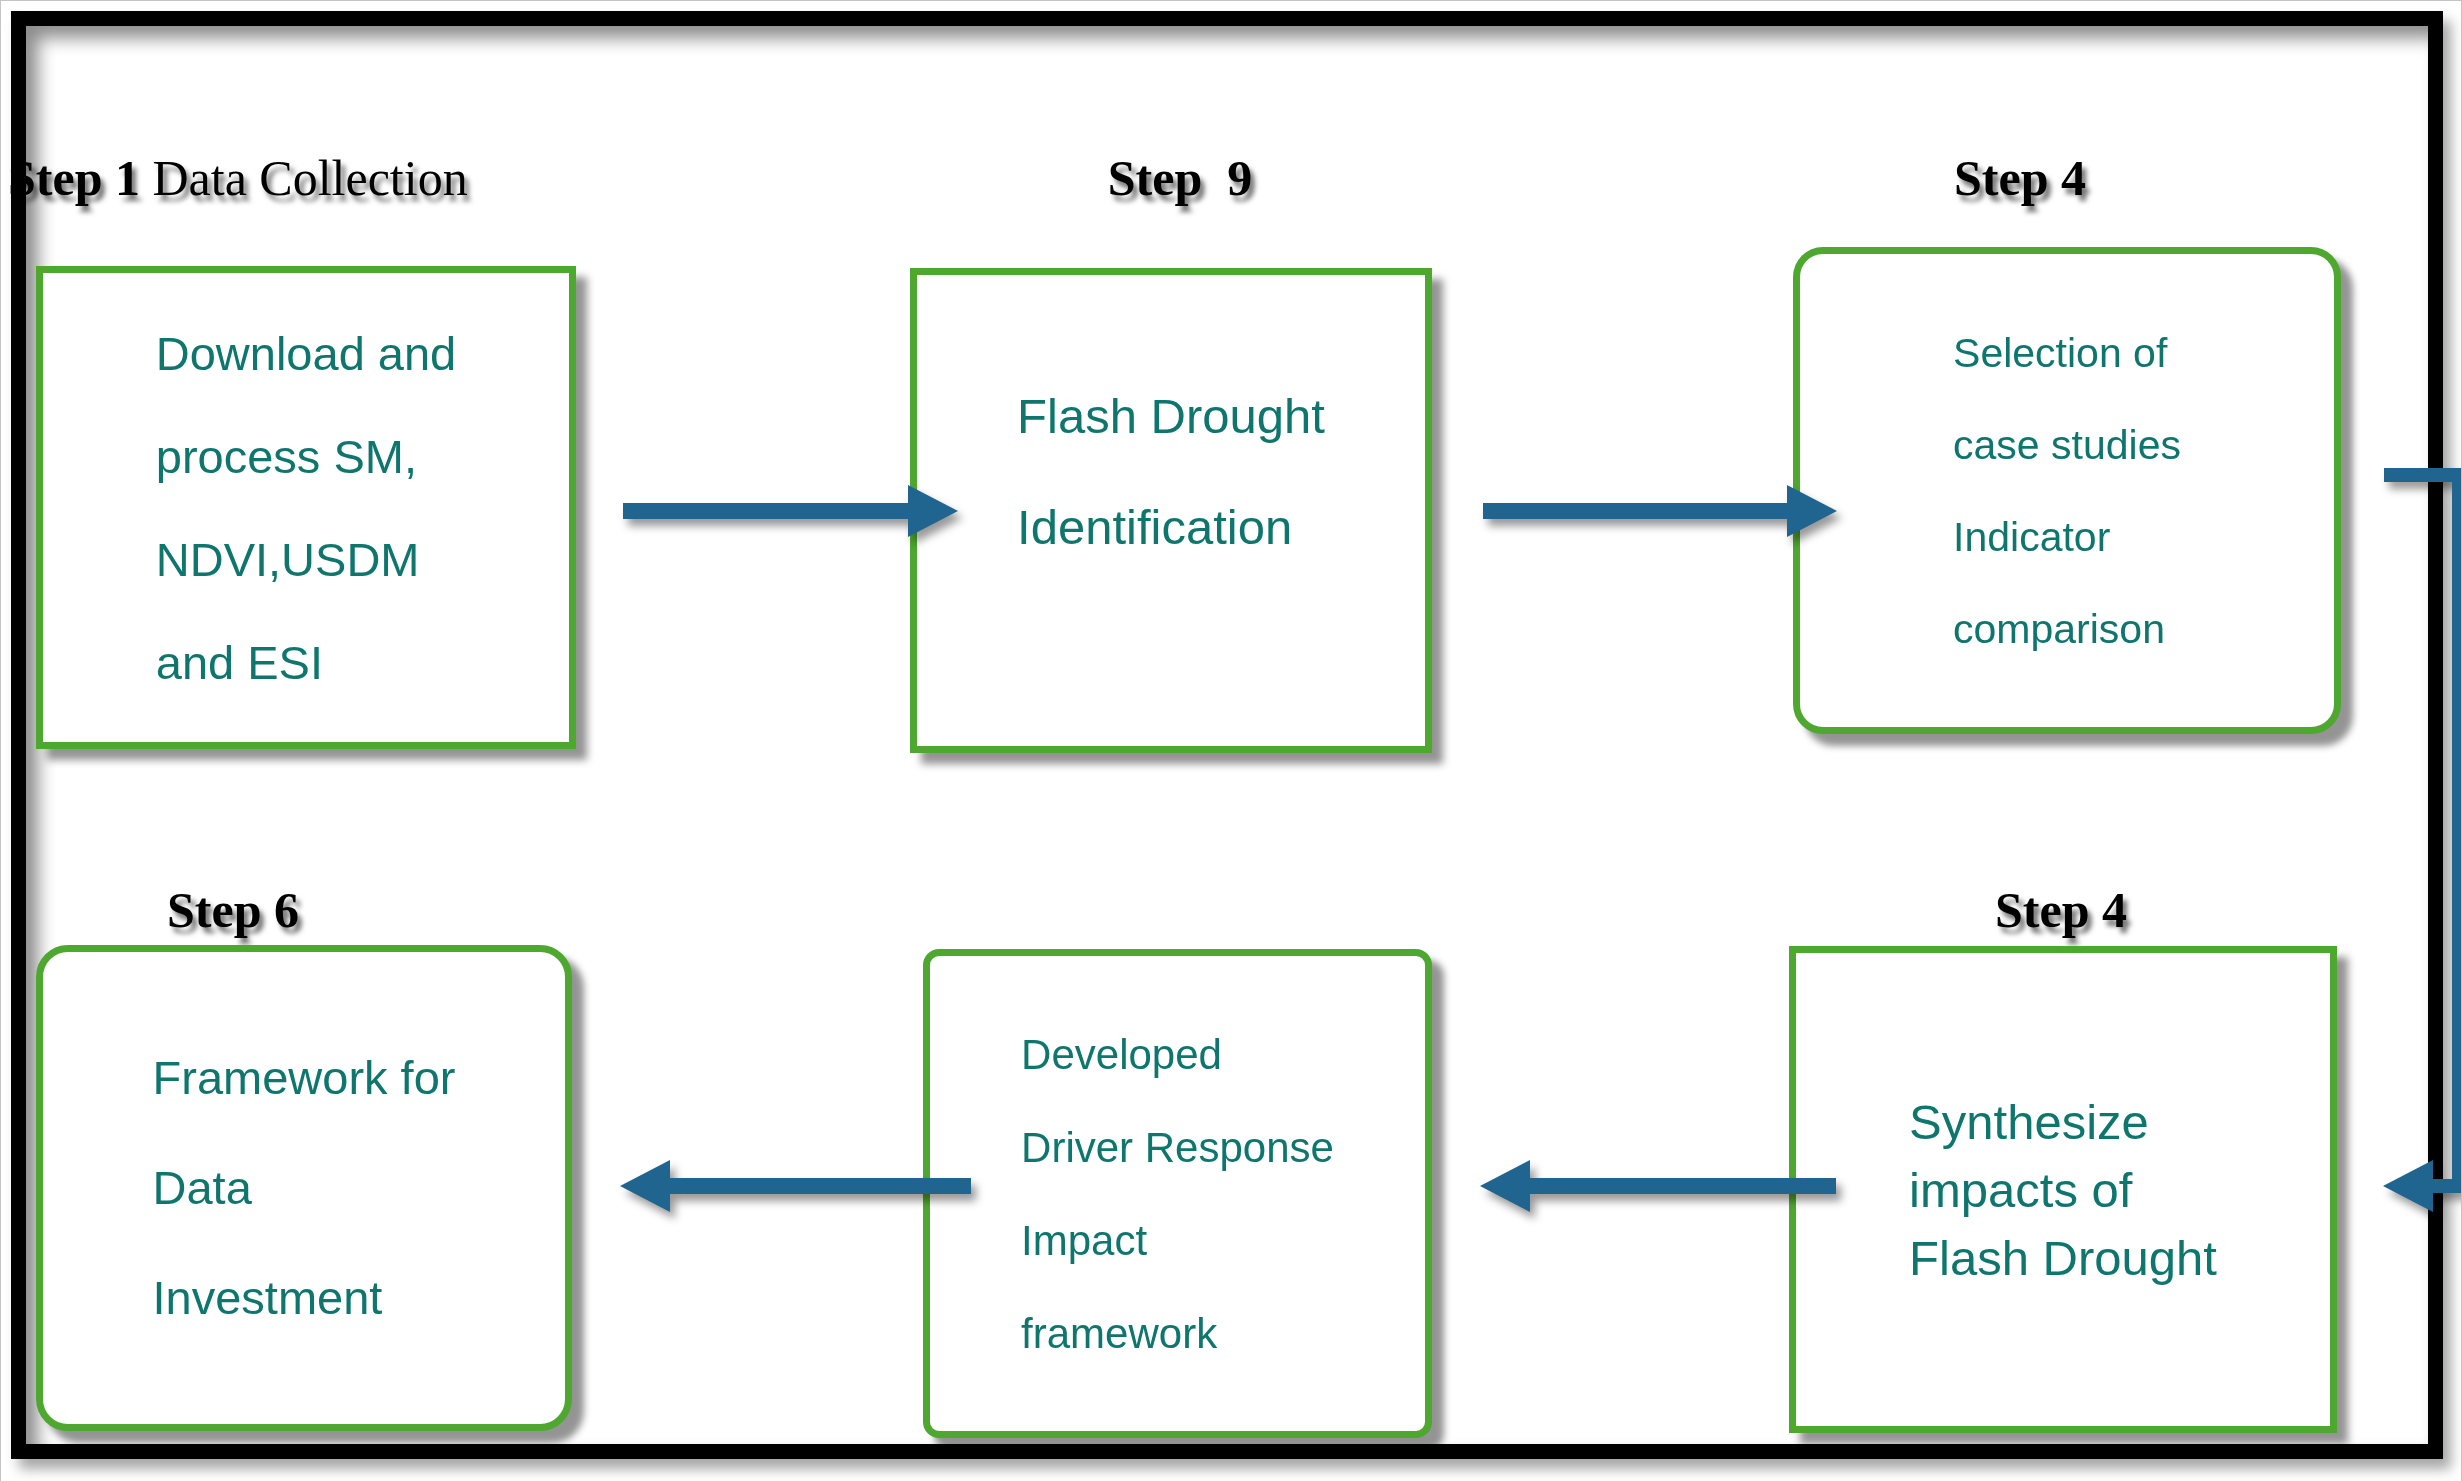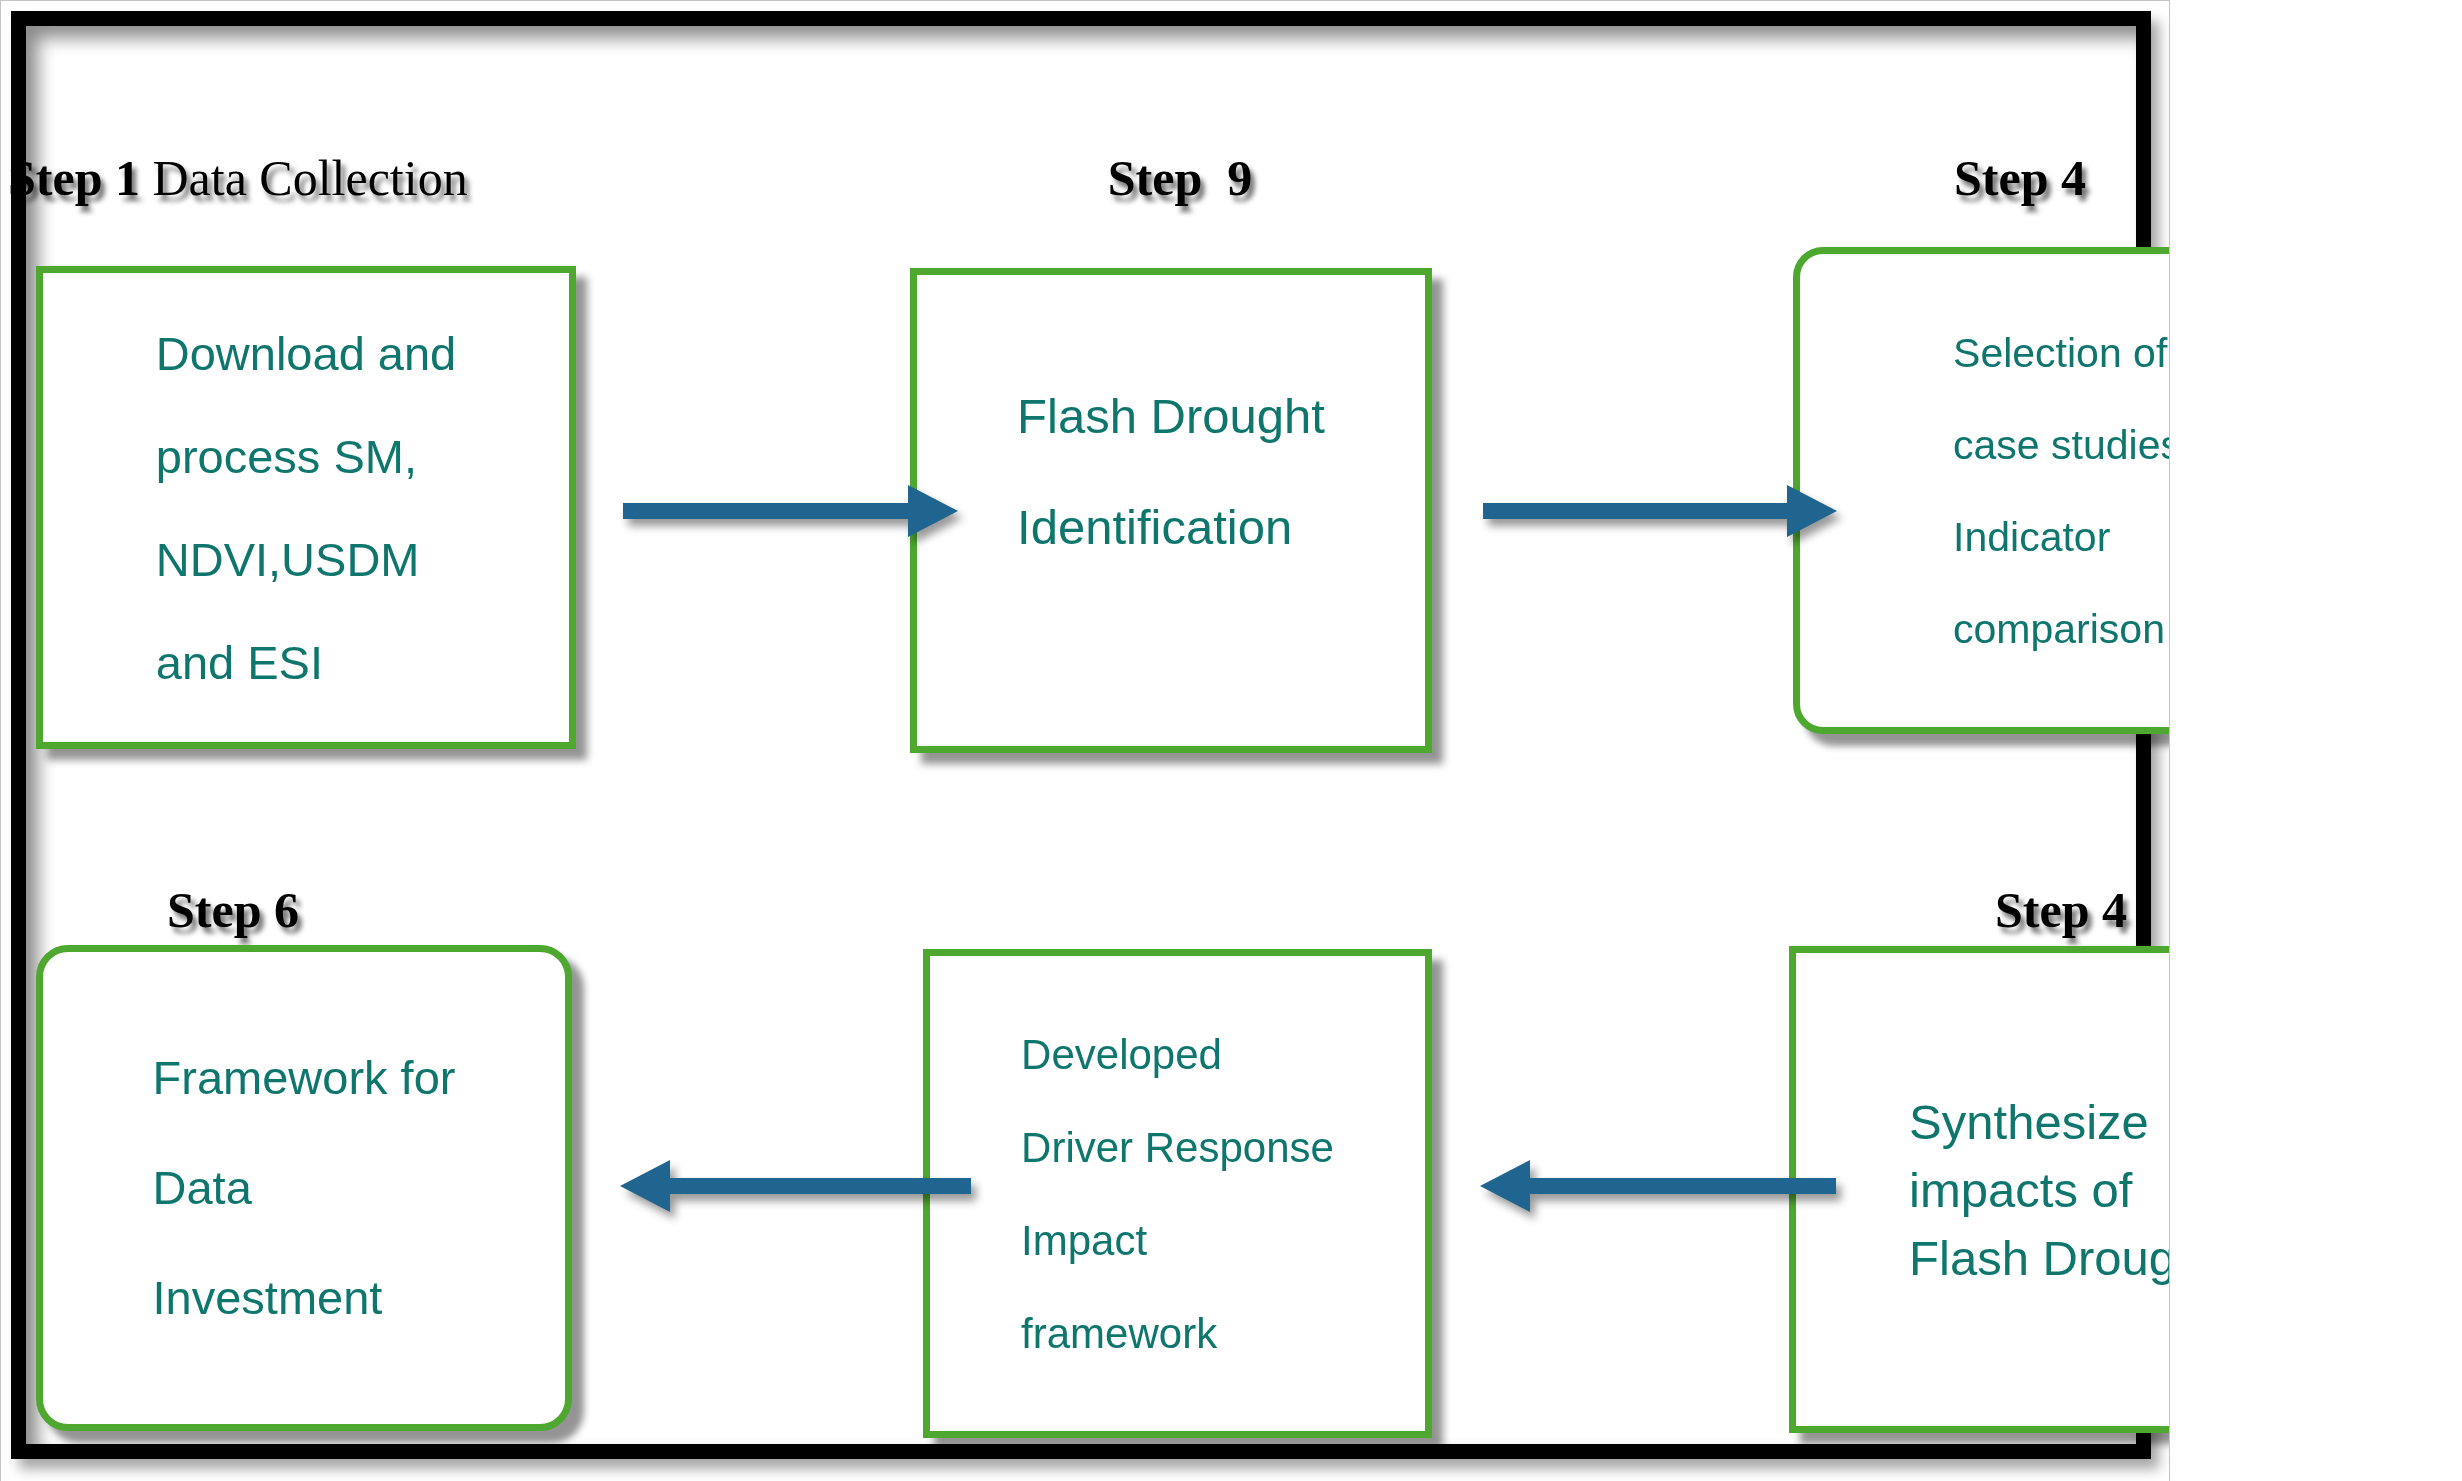--- a/index.html
+++ b/index.html
@@ -4,7 +4,7 @@
 <style>
   html,body{margin:0;padding:0;background:#ffffff;}
   .canvas{
-    position:relative;width:2170px;height:1482px;background:#ffffff;
+    position:relative;width:2462px;height:1482px;background:#ffffff;
     overflow:hidden;border:1.7px solid #c4c4c4;box-sizing:border-box;
     font-family:"Liberation Sans","DejaVu Sans",sans-serif;
     padding-left:46px;

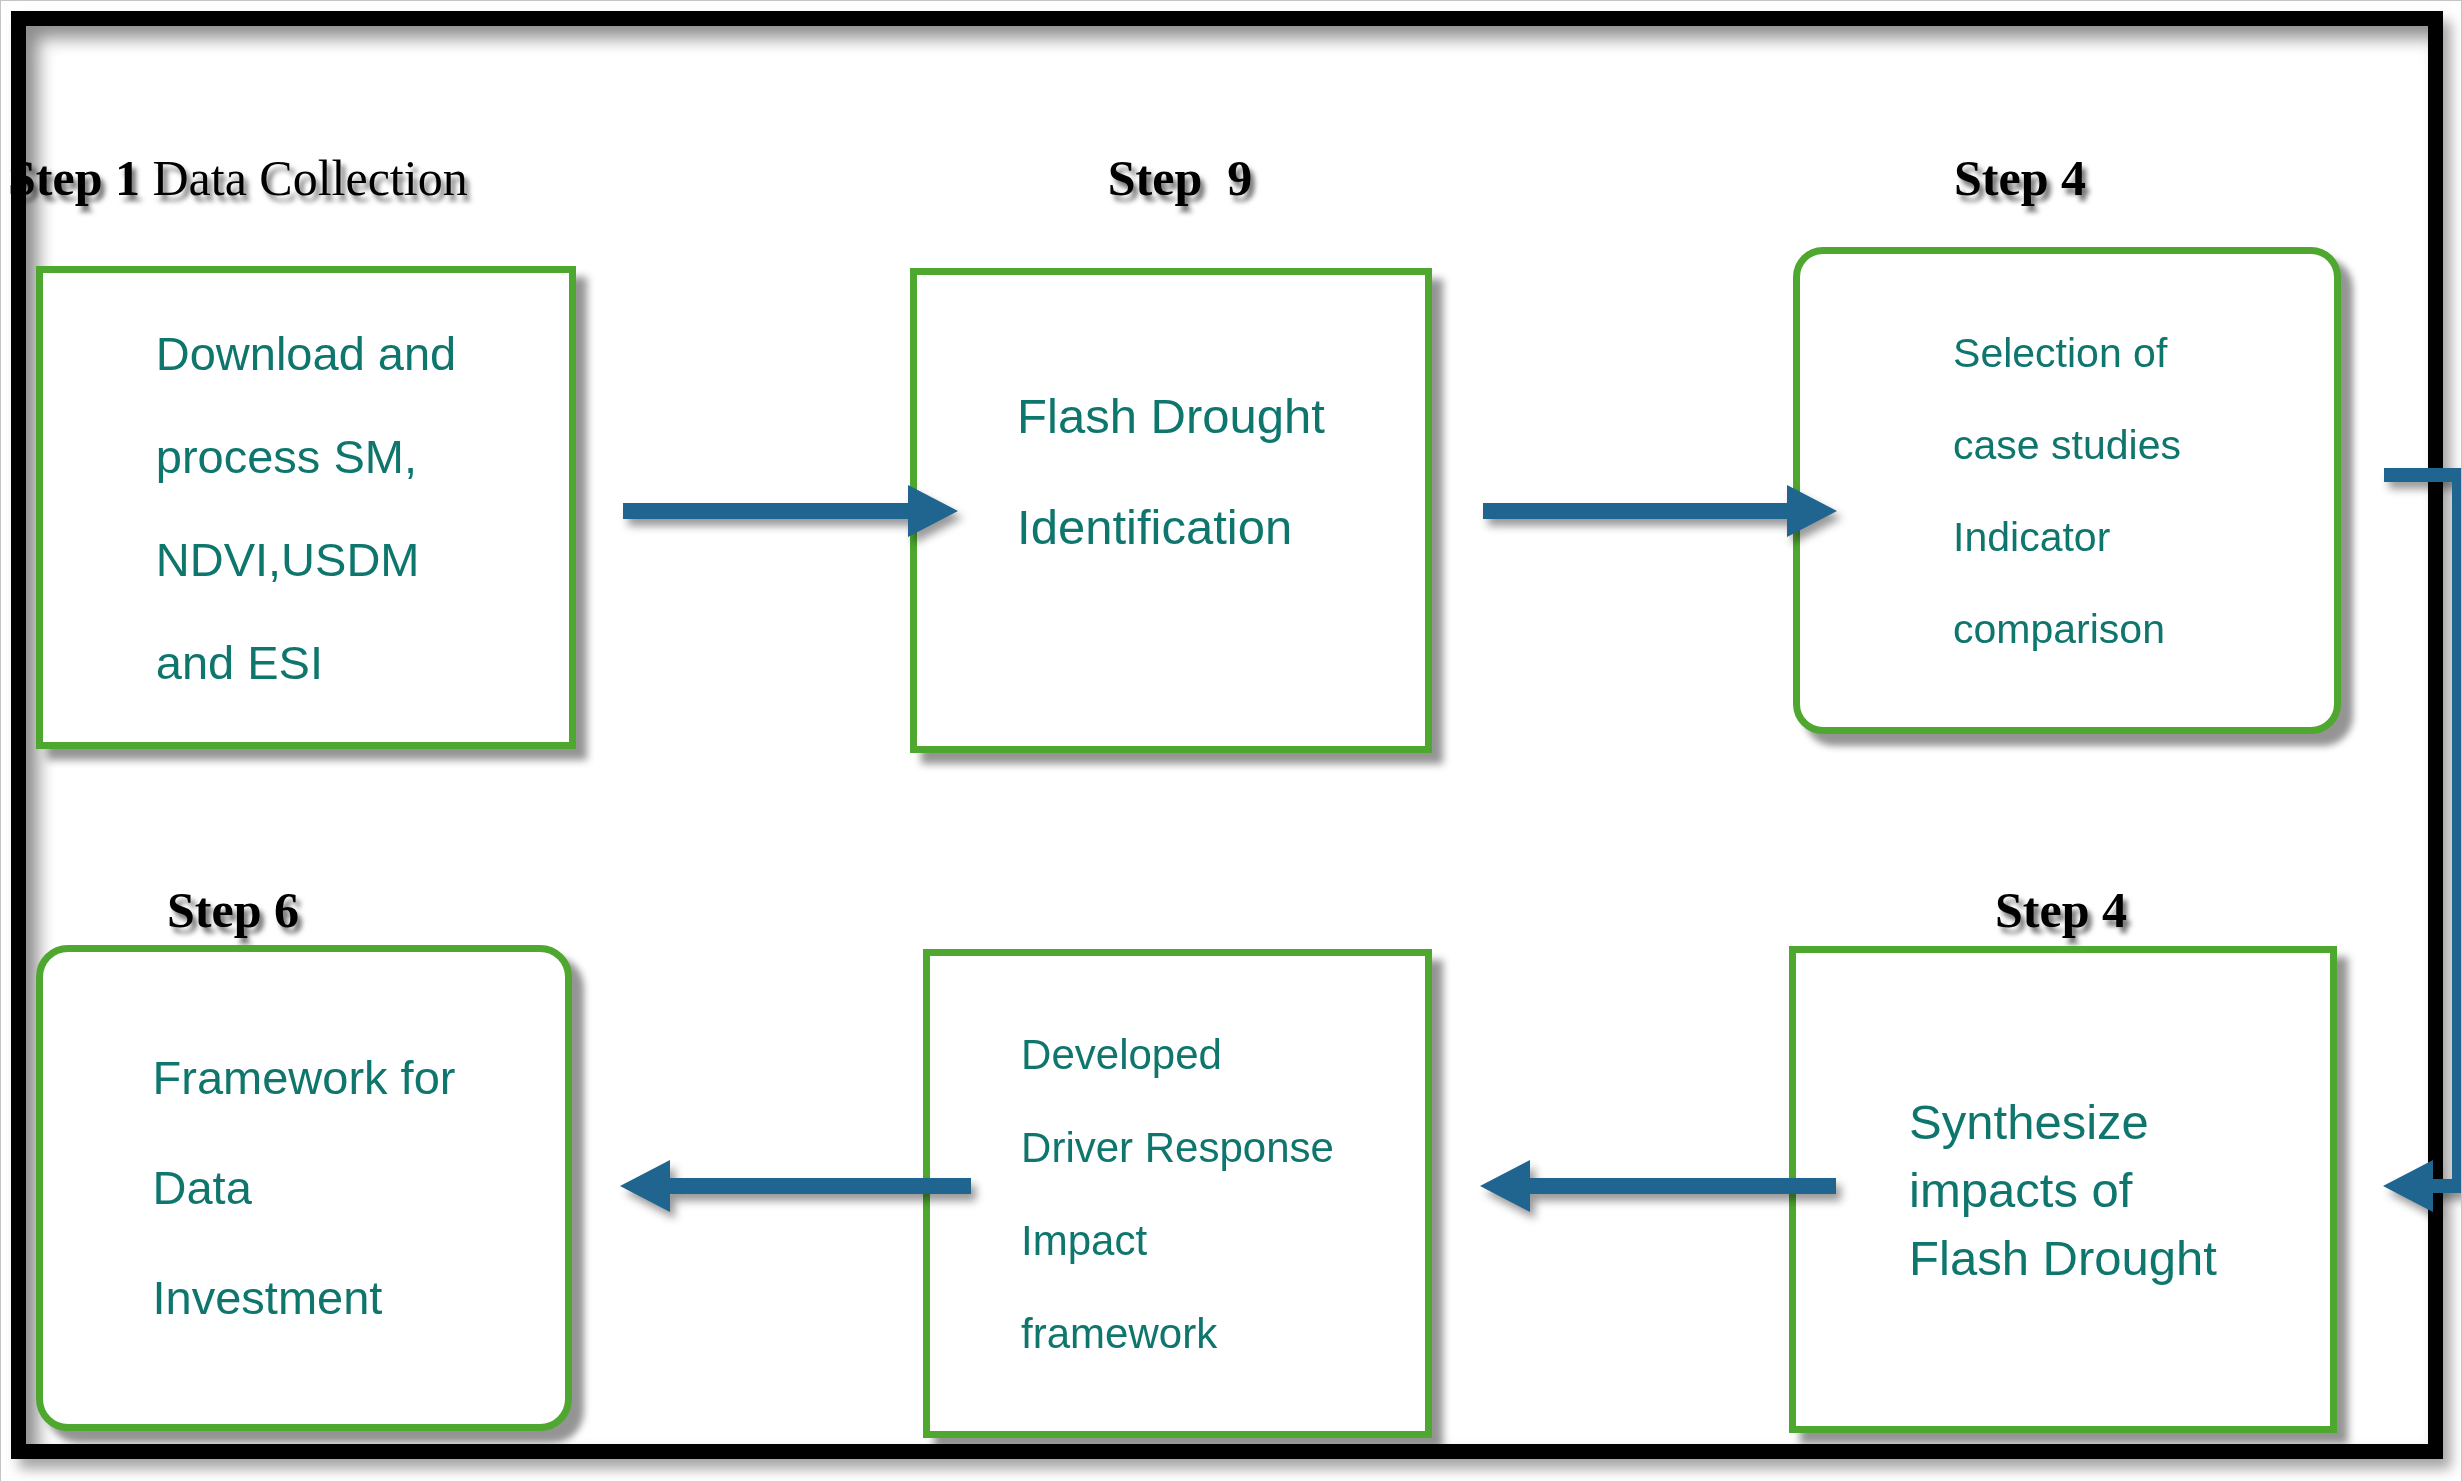--- a/index.html
+++ b/index.html
@@ -42,7 +42,7 @@
   #b3 .box-text{font-size:41px;line-height:92px;}
   #b4{left:1788px;top:945px;width:534px;height:473px;}
   #b4 .box-text{font-size:49px;line-height:68px;}
-  #b5{left:922px;top:948px;width:495px;height:475px;}
+  #b5{left:922px;top:948px;width:495px;height:475px;border-radius:16px;}
   #b5 .box-text{font-size:42px;line-height:93px;}
   #b6{left:35px;top:944px;width:522px;height:472px;border-radius:32px;}
   #b6 .box-text{font-size:47px;line-height:110px;}

